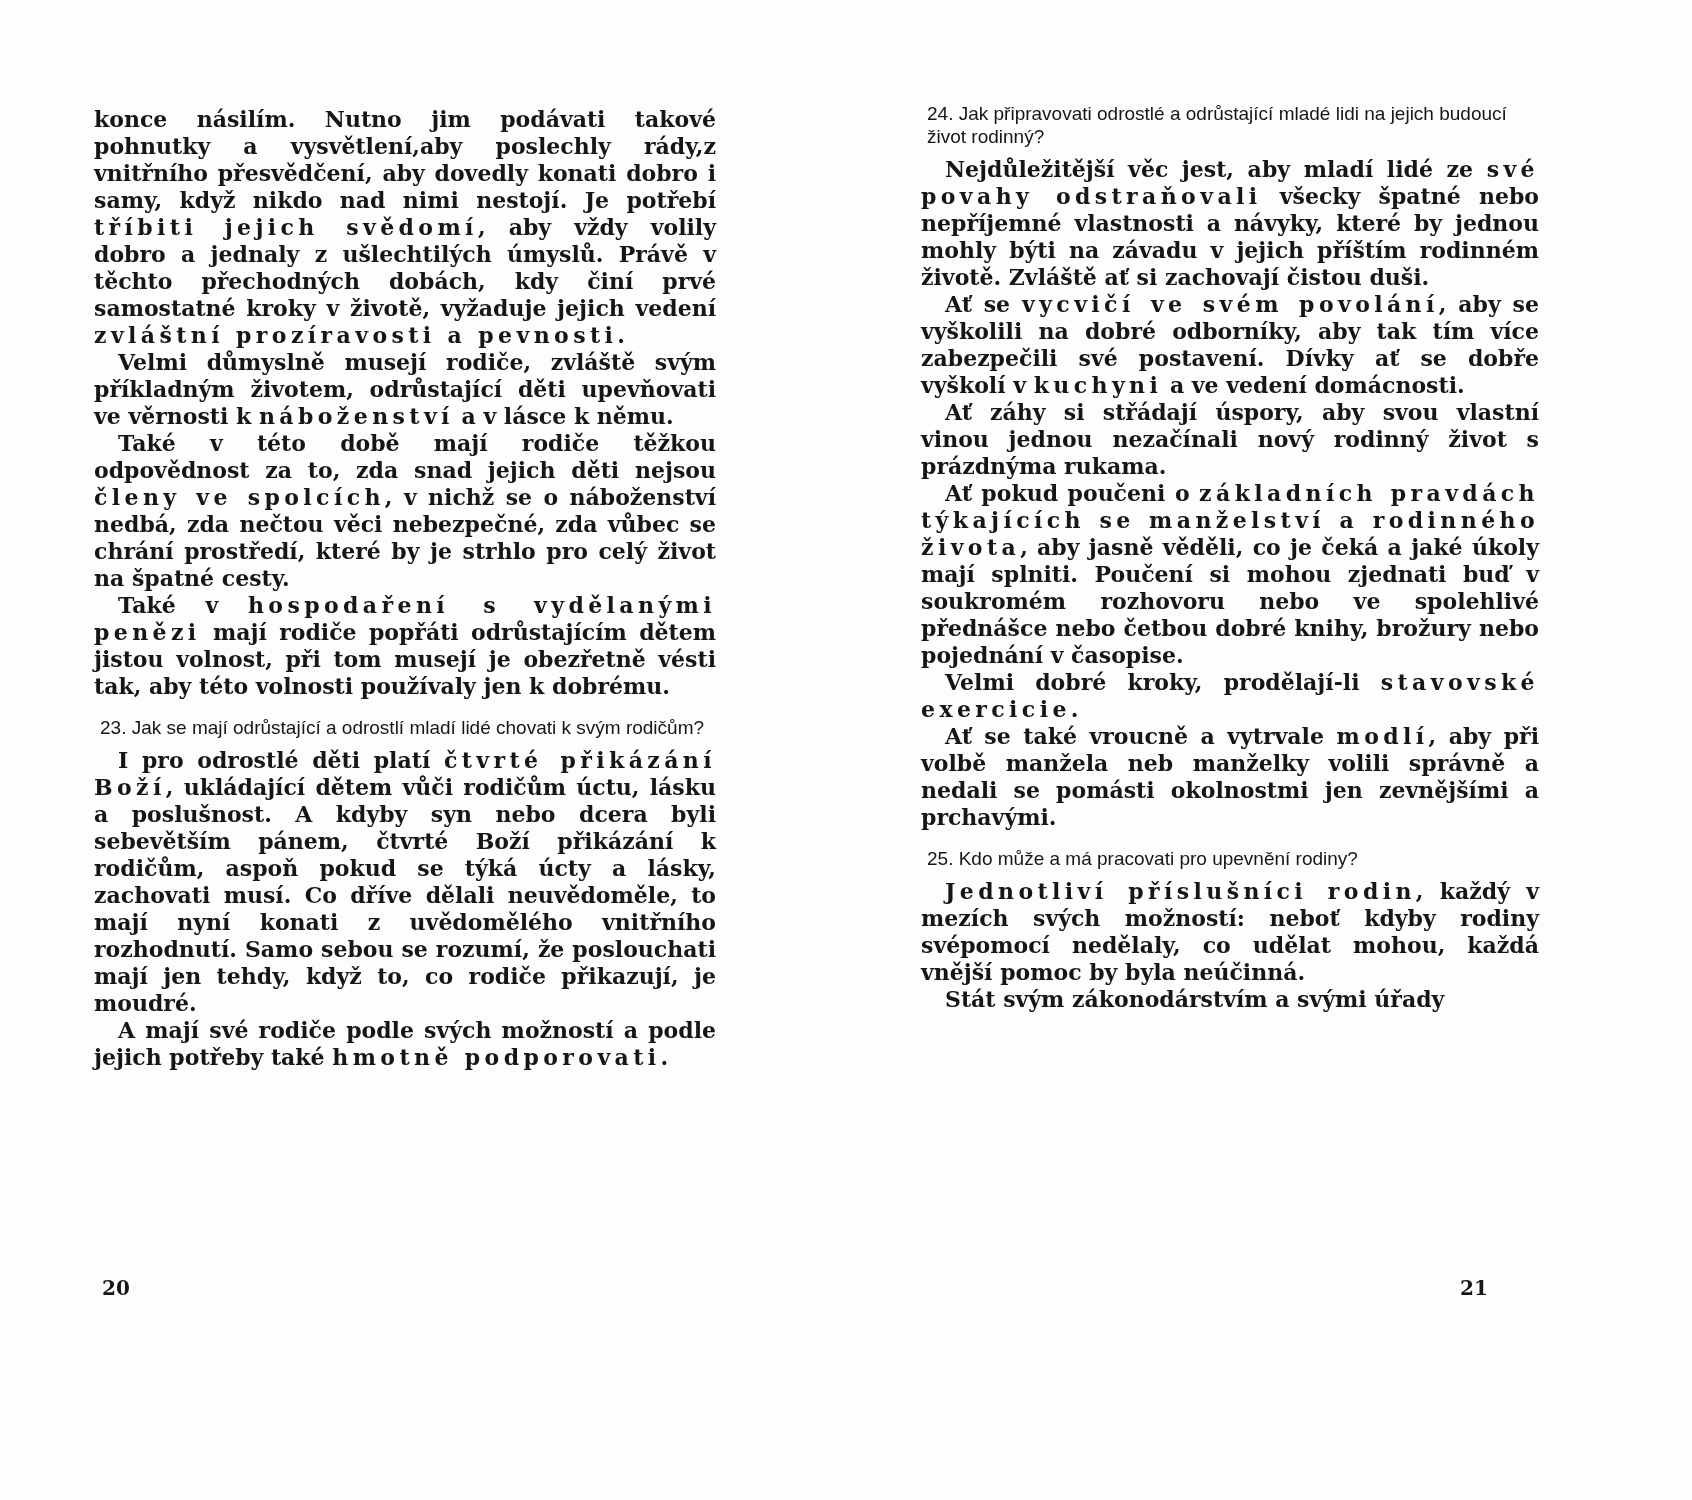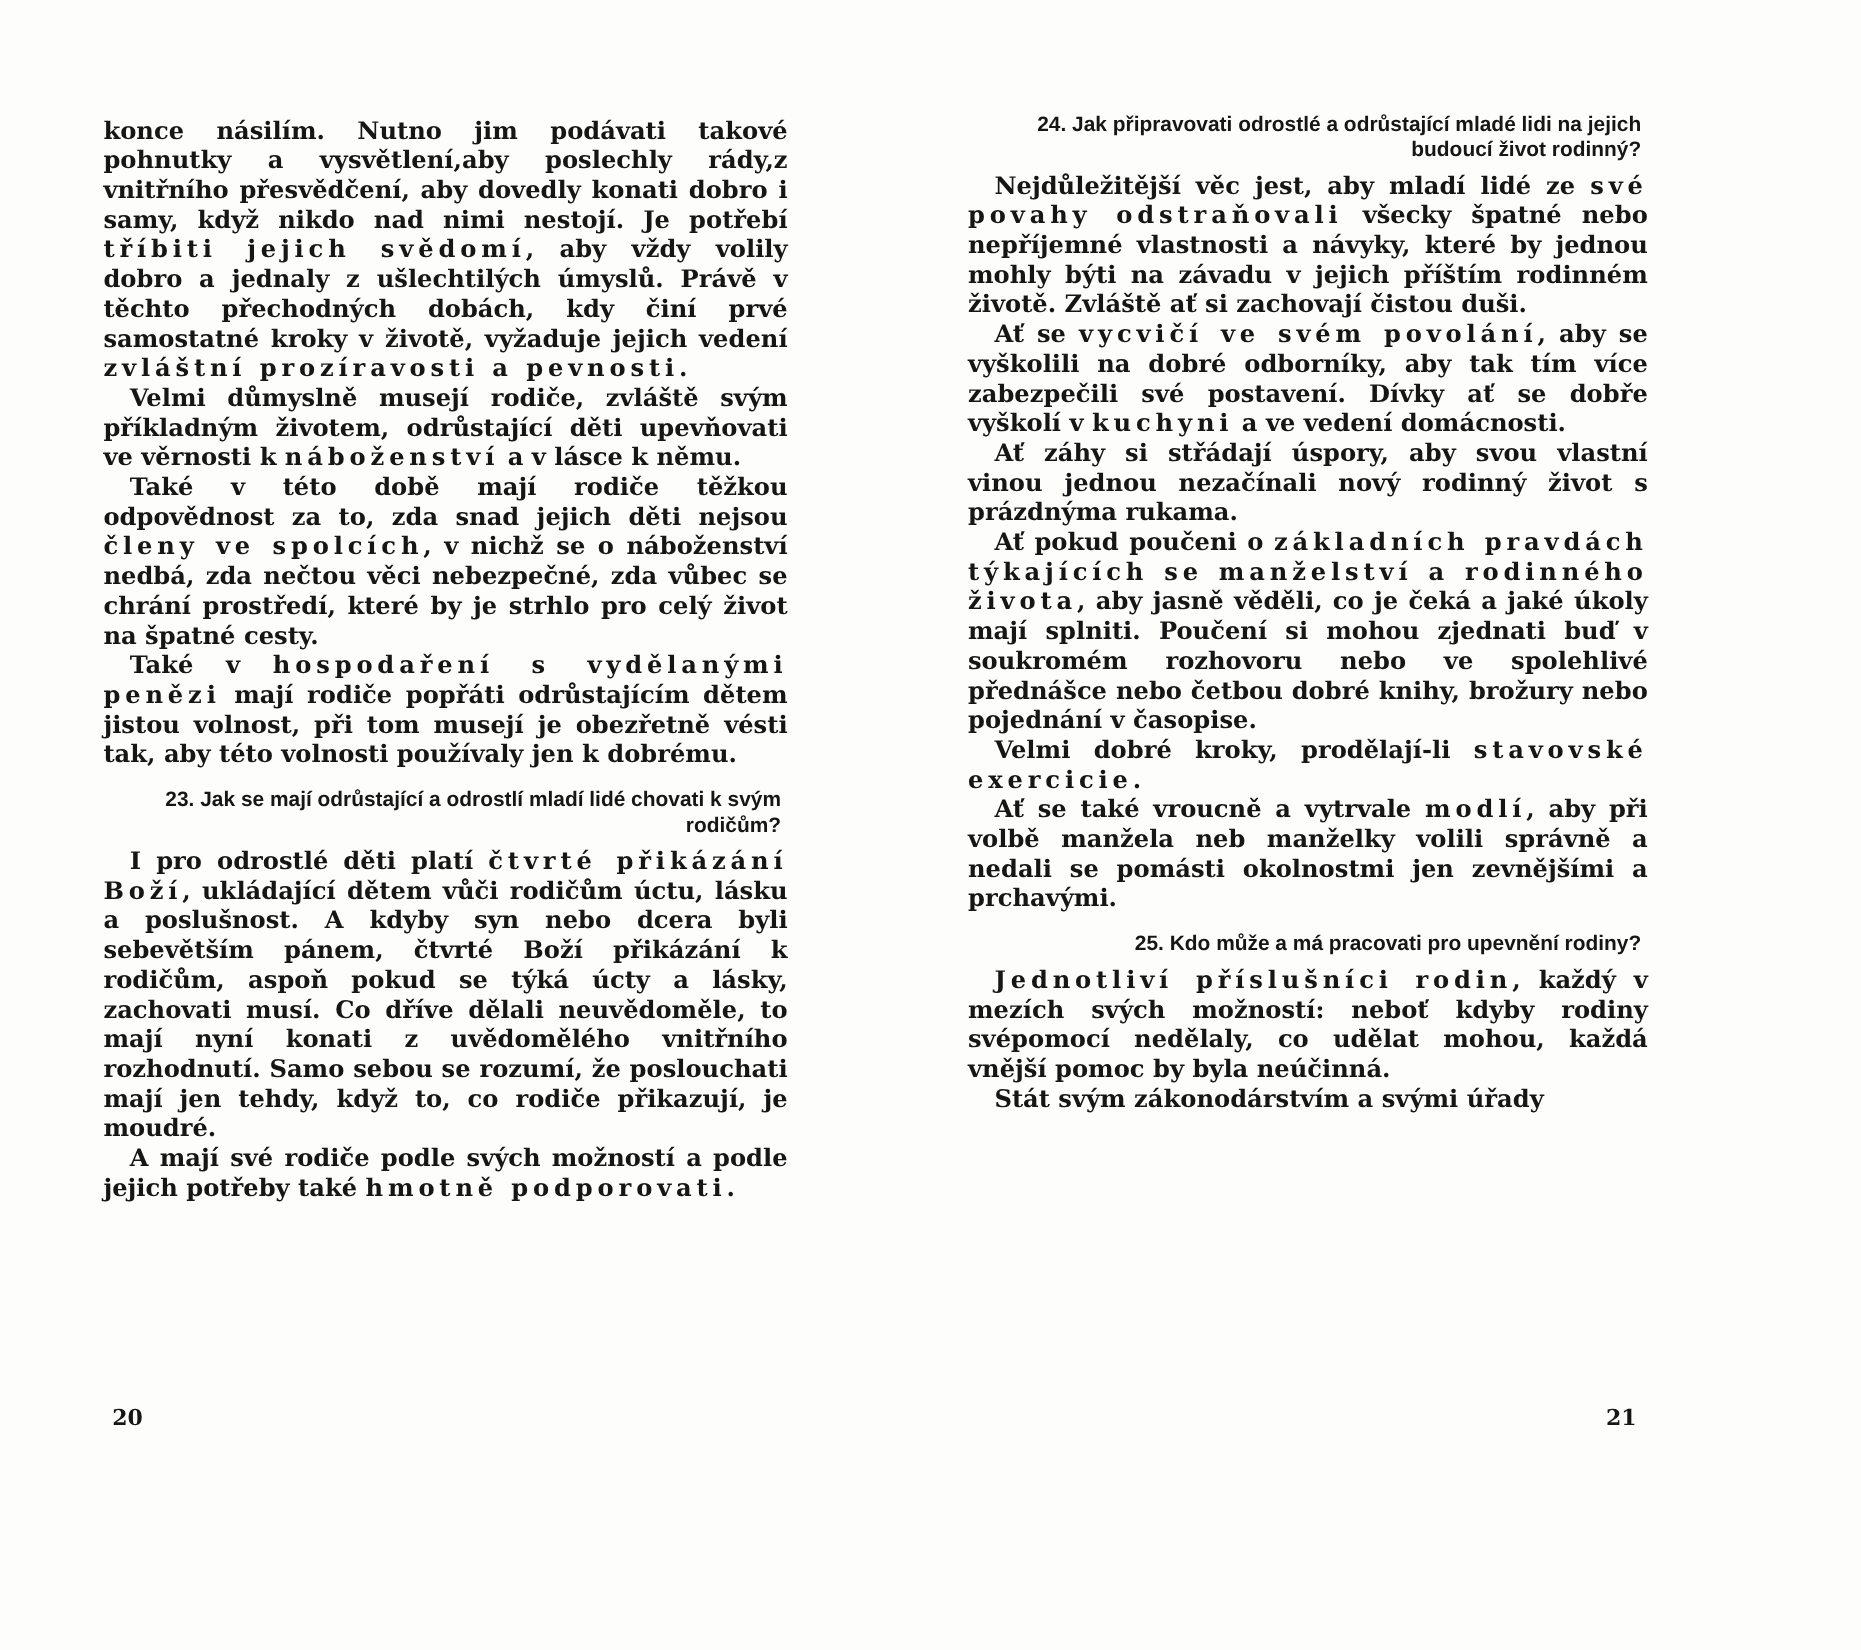--- a/index.html
+++ b/index.html
@@ -13,7 +13,7 @@
     overflow: hidden;
     position: relative;
   }
-  .spread { display: flex; align-items: flex-start; }
+  .spread { display: flex; align-items: flex-start; gap: 41px; }
   .page-left  { width: 622px; margin-left: 94px;  margin-top: 106px; }
   .page-right { width: 618px; margin-left: 164px; margin-top: 102px; }
 

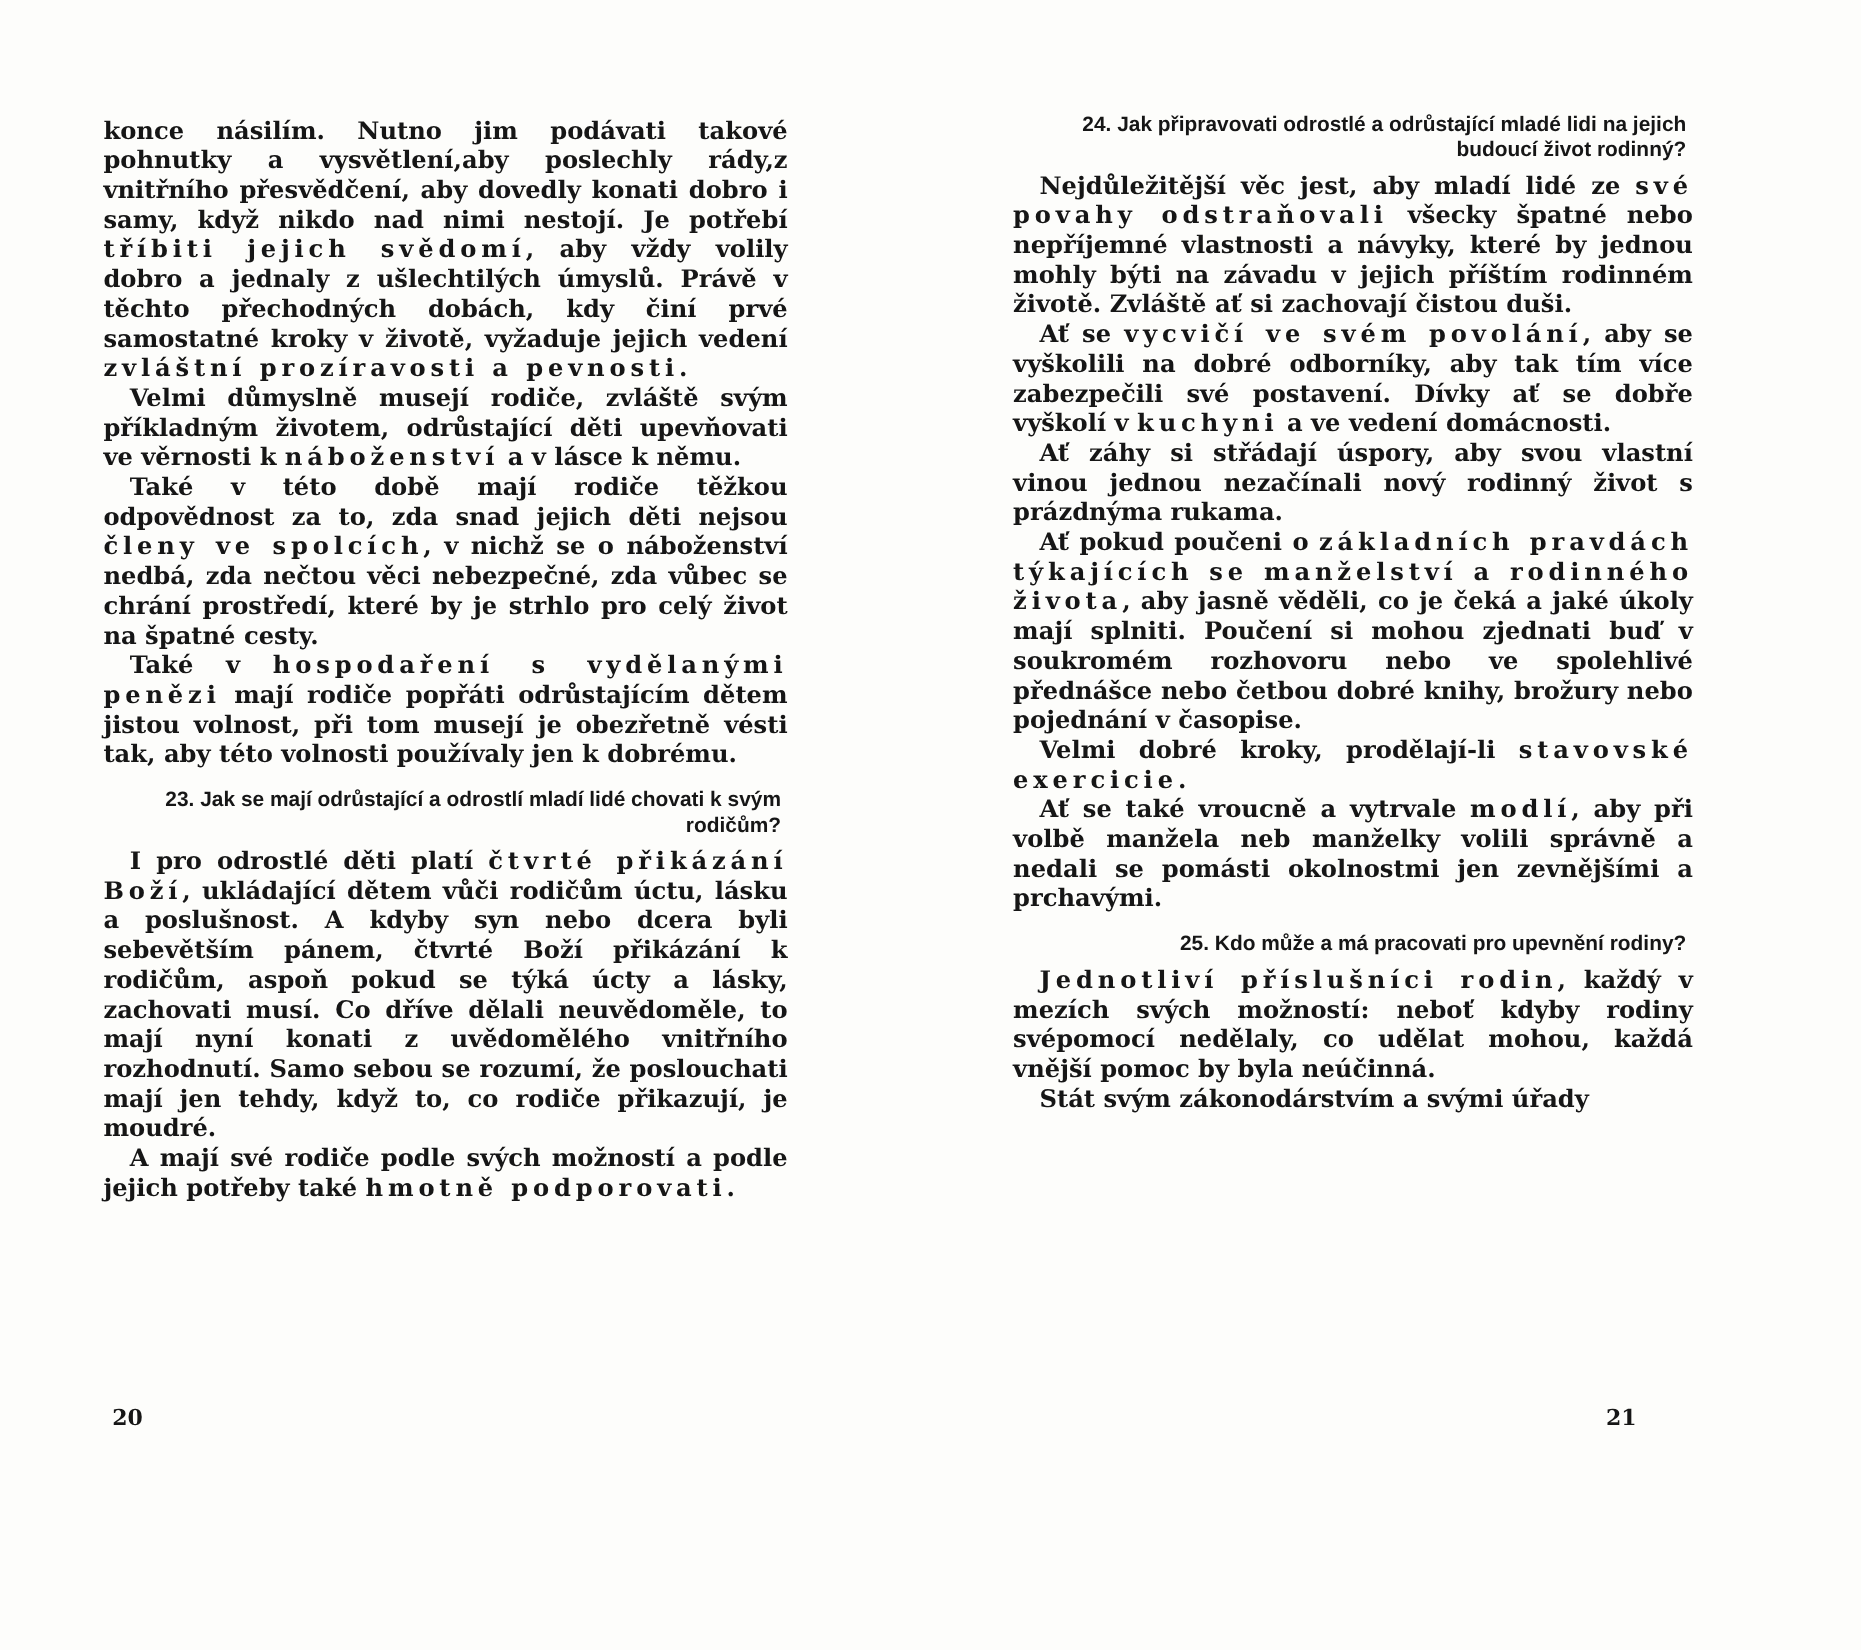--- a/index.html
+++ b/index.html
@@ -29,10 +29,10 @@
 
   .question {
     font-family: "Liberation Sans", sans-serif;
-    font-weight: 700;
+    font-weight: 400;
     font-size: 19px;
     line-height: 23px;
-    text-align: right;
+    text-align: left;
     margin: 16px 6px 8px 6px;
   }
   .page-right .question:first-child { margin-top: 0; }

